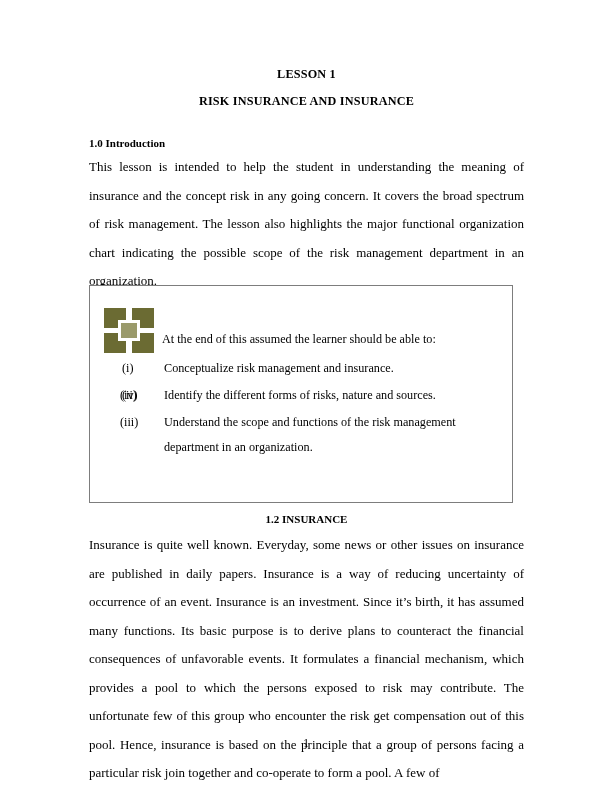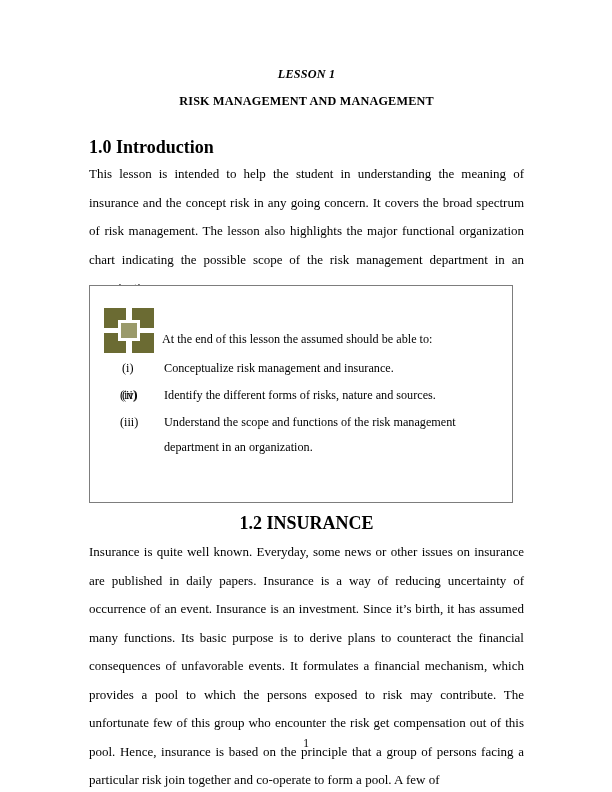--- a/index.html
+++ b/index.html
@@ -39,7 +39,7 @@
     letter-spacing: 0.2px;
     line-height: 1;
   }
-  .title-1 { margin-top: 68px; font-style: italic; }
+  .title-1 { margin-top: 68px; }
   .title-2 { margin-top: 15px; }
 
   

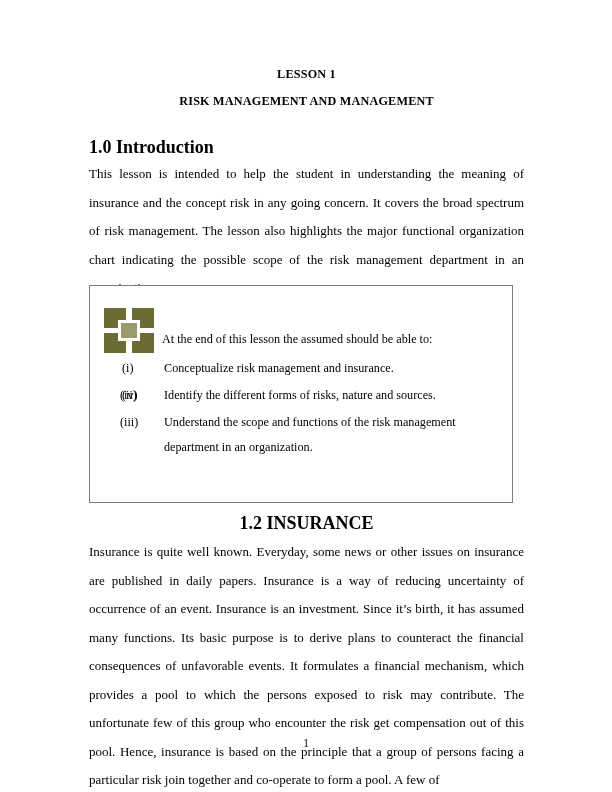--- a/index.html
+++ b/index.html
@@ -168,7 +168,7 @@
 
     <div class="doc-title title-1">LESSON 1</div>
 
-    <div class="doc-title title-2">RISK MANAGEMENT AND MANAGEMENT</div>
+    <div class="doc-title title-2">RISK INSURANCE AND INSURANCE</div>
 
     <div class="section-heading sh-intro">1.0   Introduction</div>
 

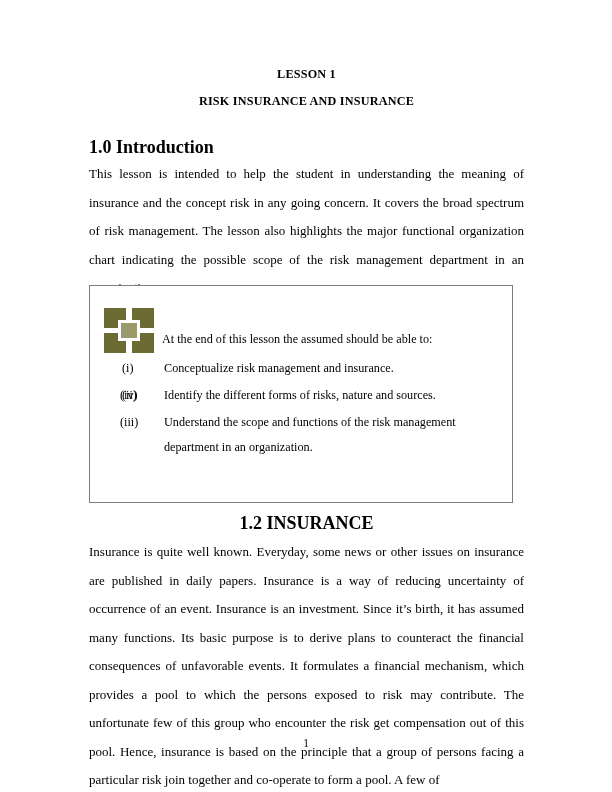--- a/index.html
+++ b/index.html
@@ -45,7 +45,7 @@
   
   .section-heading {
     font-weight: bold;
-    font-size: 18px;
+    font-size: 11px;
     line-height: 1;
   }
   .sh-intro { margin-top: 31px; }

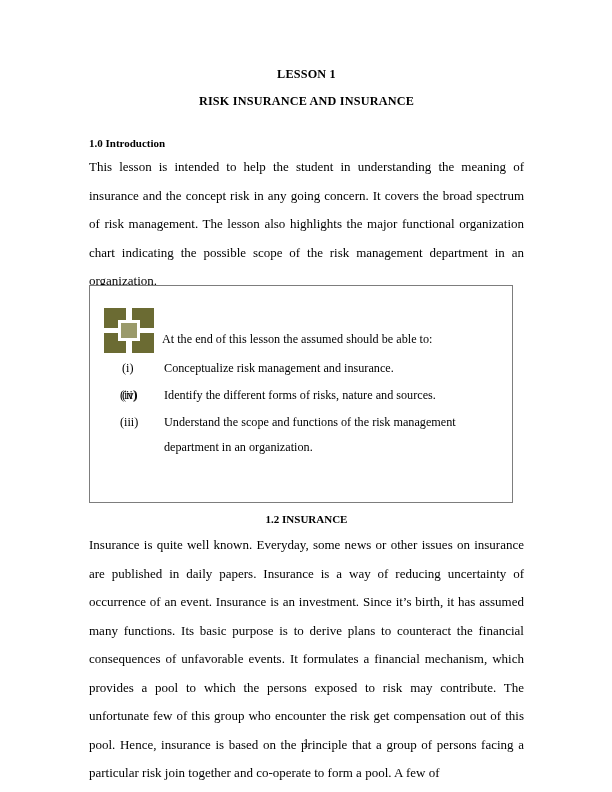--- a/index.html
+++ b/index.html
@@ -189,7 +189,7 @@
           <span class="center-plate"></span>
           <span class="center-sq"></span>
         </div>
-        <div class="obj-lead">At the end of this lesson the assumed should be able to:</div>
+        <div class="obj-lead">At the end of this assumed the learner should be able to:</div>
       </div>
 
       <ul class="obj-list">

